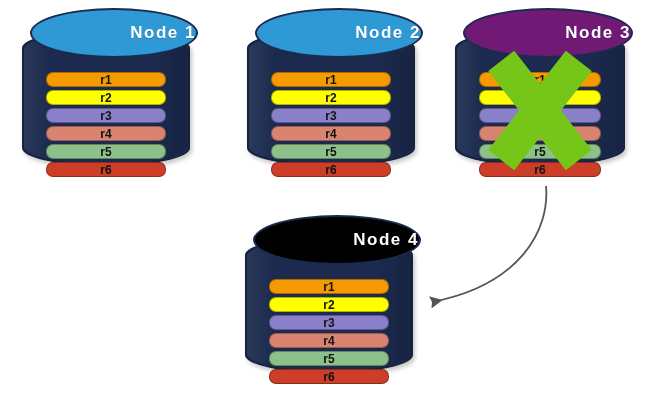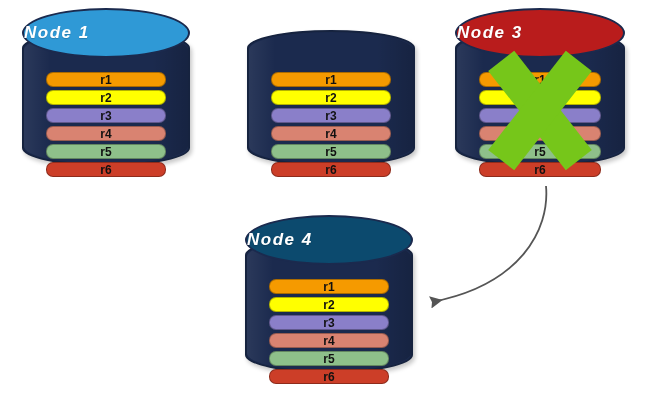--- a/index.html
+++ b/index.html
@@ -53,7 +53,7 @@
   }
   .node-top {
     position: absolute;
-    left: 0;
+    left: 8px;
     top: 0;
     width: 100%;
     height: 50px;
@@ -63,9 +63,8 @@
     box-sizing: border-box;
     display: flex;
     align-items: center;
-    justify-content: flex-start;
+    justify-content: flex-end;
     z-index: 3;
-    font-style: italic;
   }
   .node-title {
     color: #ffffff;

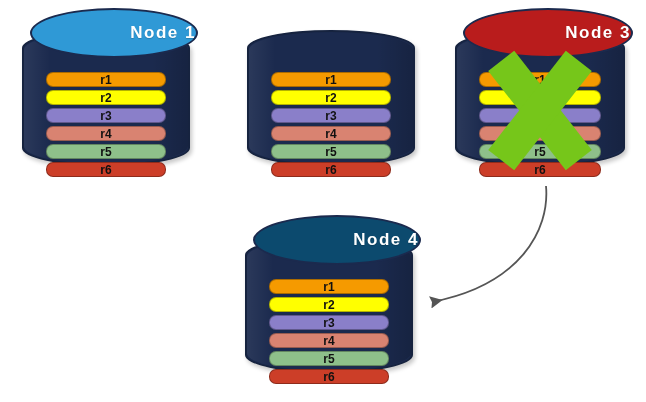--- a/index.html
+++ b/index.html
@@ -157,6 +157,9 @@
       <div class="record" style="background: rgb(142, 192, 138);">r5</div>
       <div class="record" style="background: rgb(204, 62, 40);">r6</div>
     </div>
+    <div class="node-top" style="background: rgb(47, 153, 214); border-color: rgb(27, 42, 78);">
+      <span class="node-title" style="color: rgb(255, 255, 255);">Node  2</span>
+    </div>
   </div>
 
   <div class="node" id="node-3" style="left:455px; top:8px; width:170px; height:175px;">

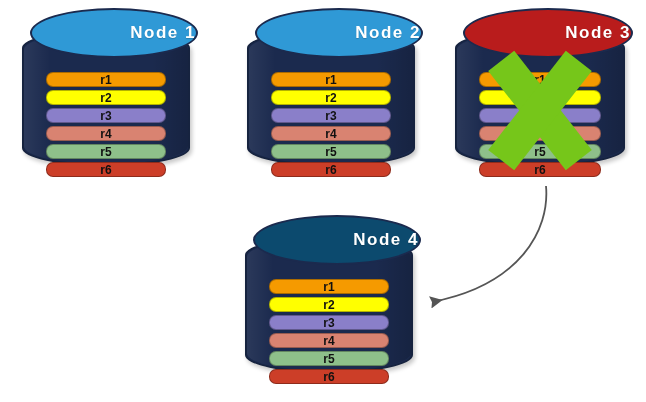--- a/index.html
+++ b/index.html
@@ -172,7 +172,7 @@
       <div class="record" style="background: rgb(142, 192, 138);">r5</div>
       <div class="record" style="background: rgb(204, 62, 40);">r6</div>
     </div>
-    <div class="node-top" style="background: #b91c1c; border-color: rgb(27, 42, 78);">
+    <div class="node-top" style="background: #701a75; border-color: rgb(27, 42, 78);">
       <span class="node-title" style="color: rgb(255, 255, 255);">Node  3</span>
     </div>
 

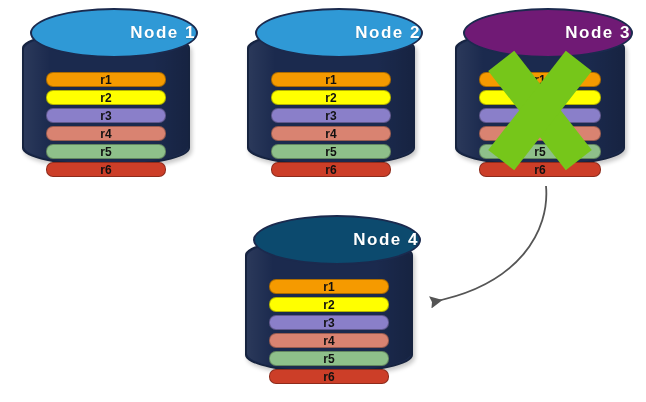--- a/index.html
+++ b/index.html
@@ -192,7 +192,7 @@
       <div class="record" style="background: rgb(142, 192, 138);">r5</div>
       <div class="record" style="background: rgb(204, 62, 40);">r6</div>
     </div>
-    <div class="node-top" style="background: #0c4a6e; border-color: rgb(27, 42, 78);">
+    <div class="node-top" style="background: #000000; border-color: rgb(27, 42, 78);">
       <span class="node-title" style="color: rgb(255, 255, 255);">Node  4</span>
     </div>
   </div>

